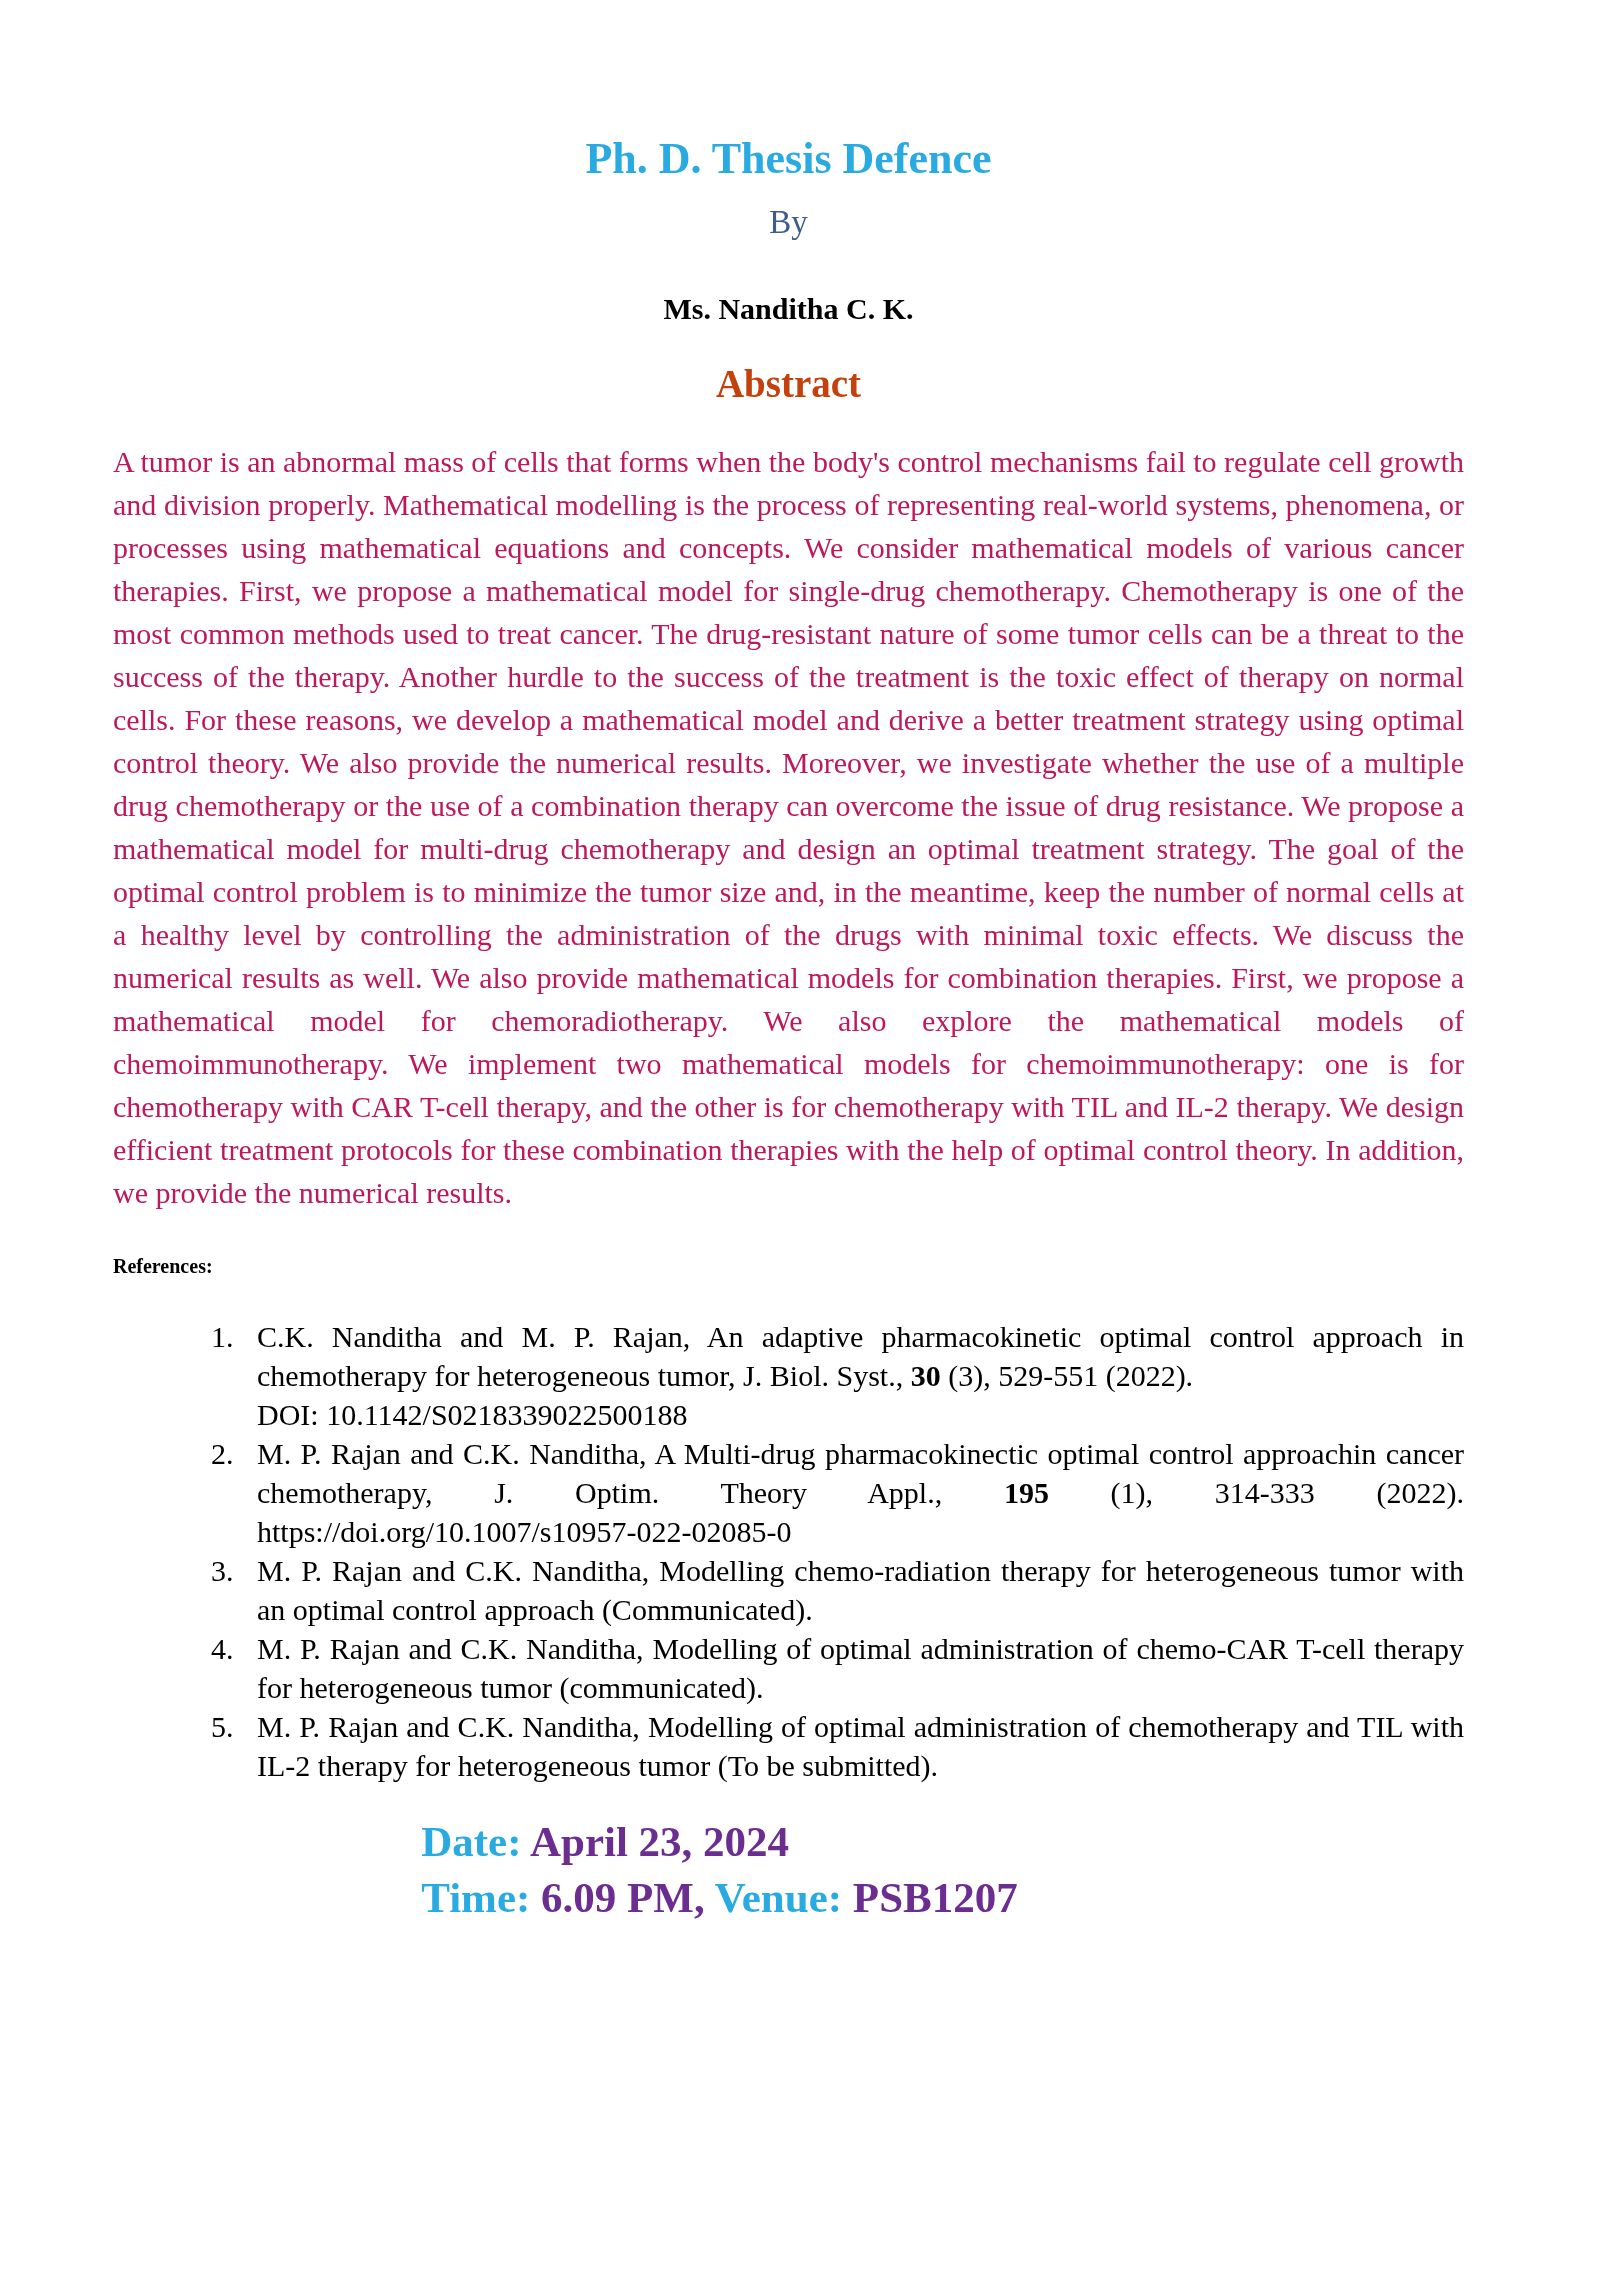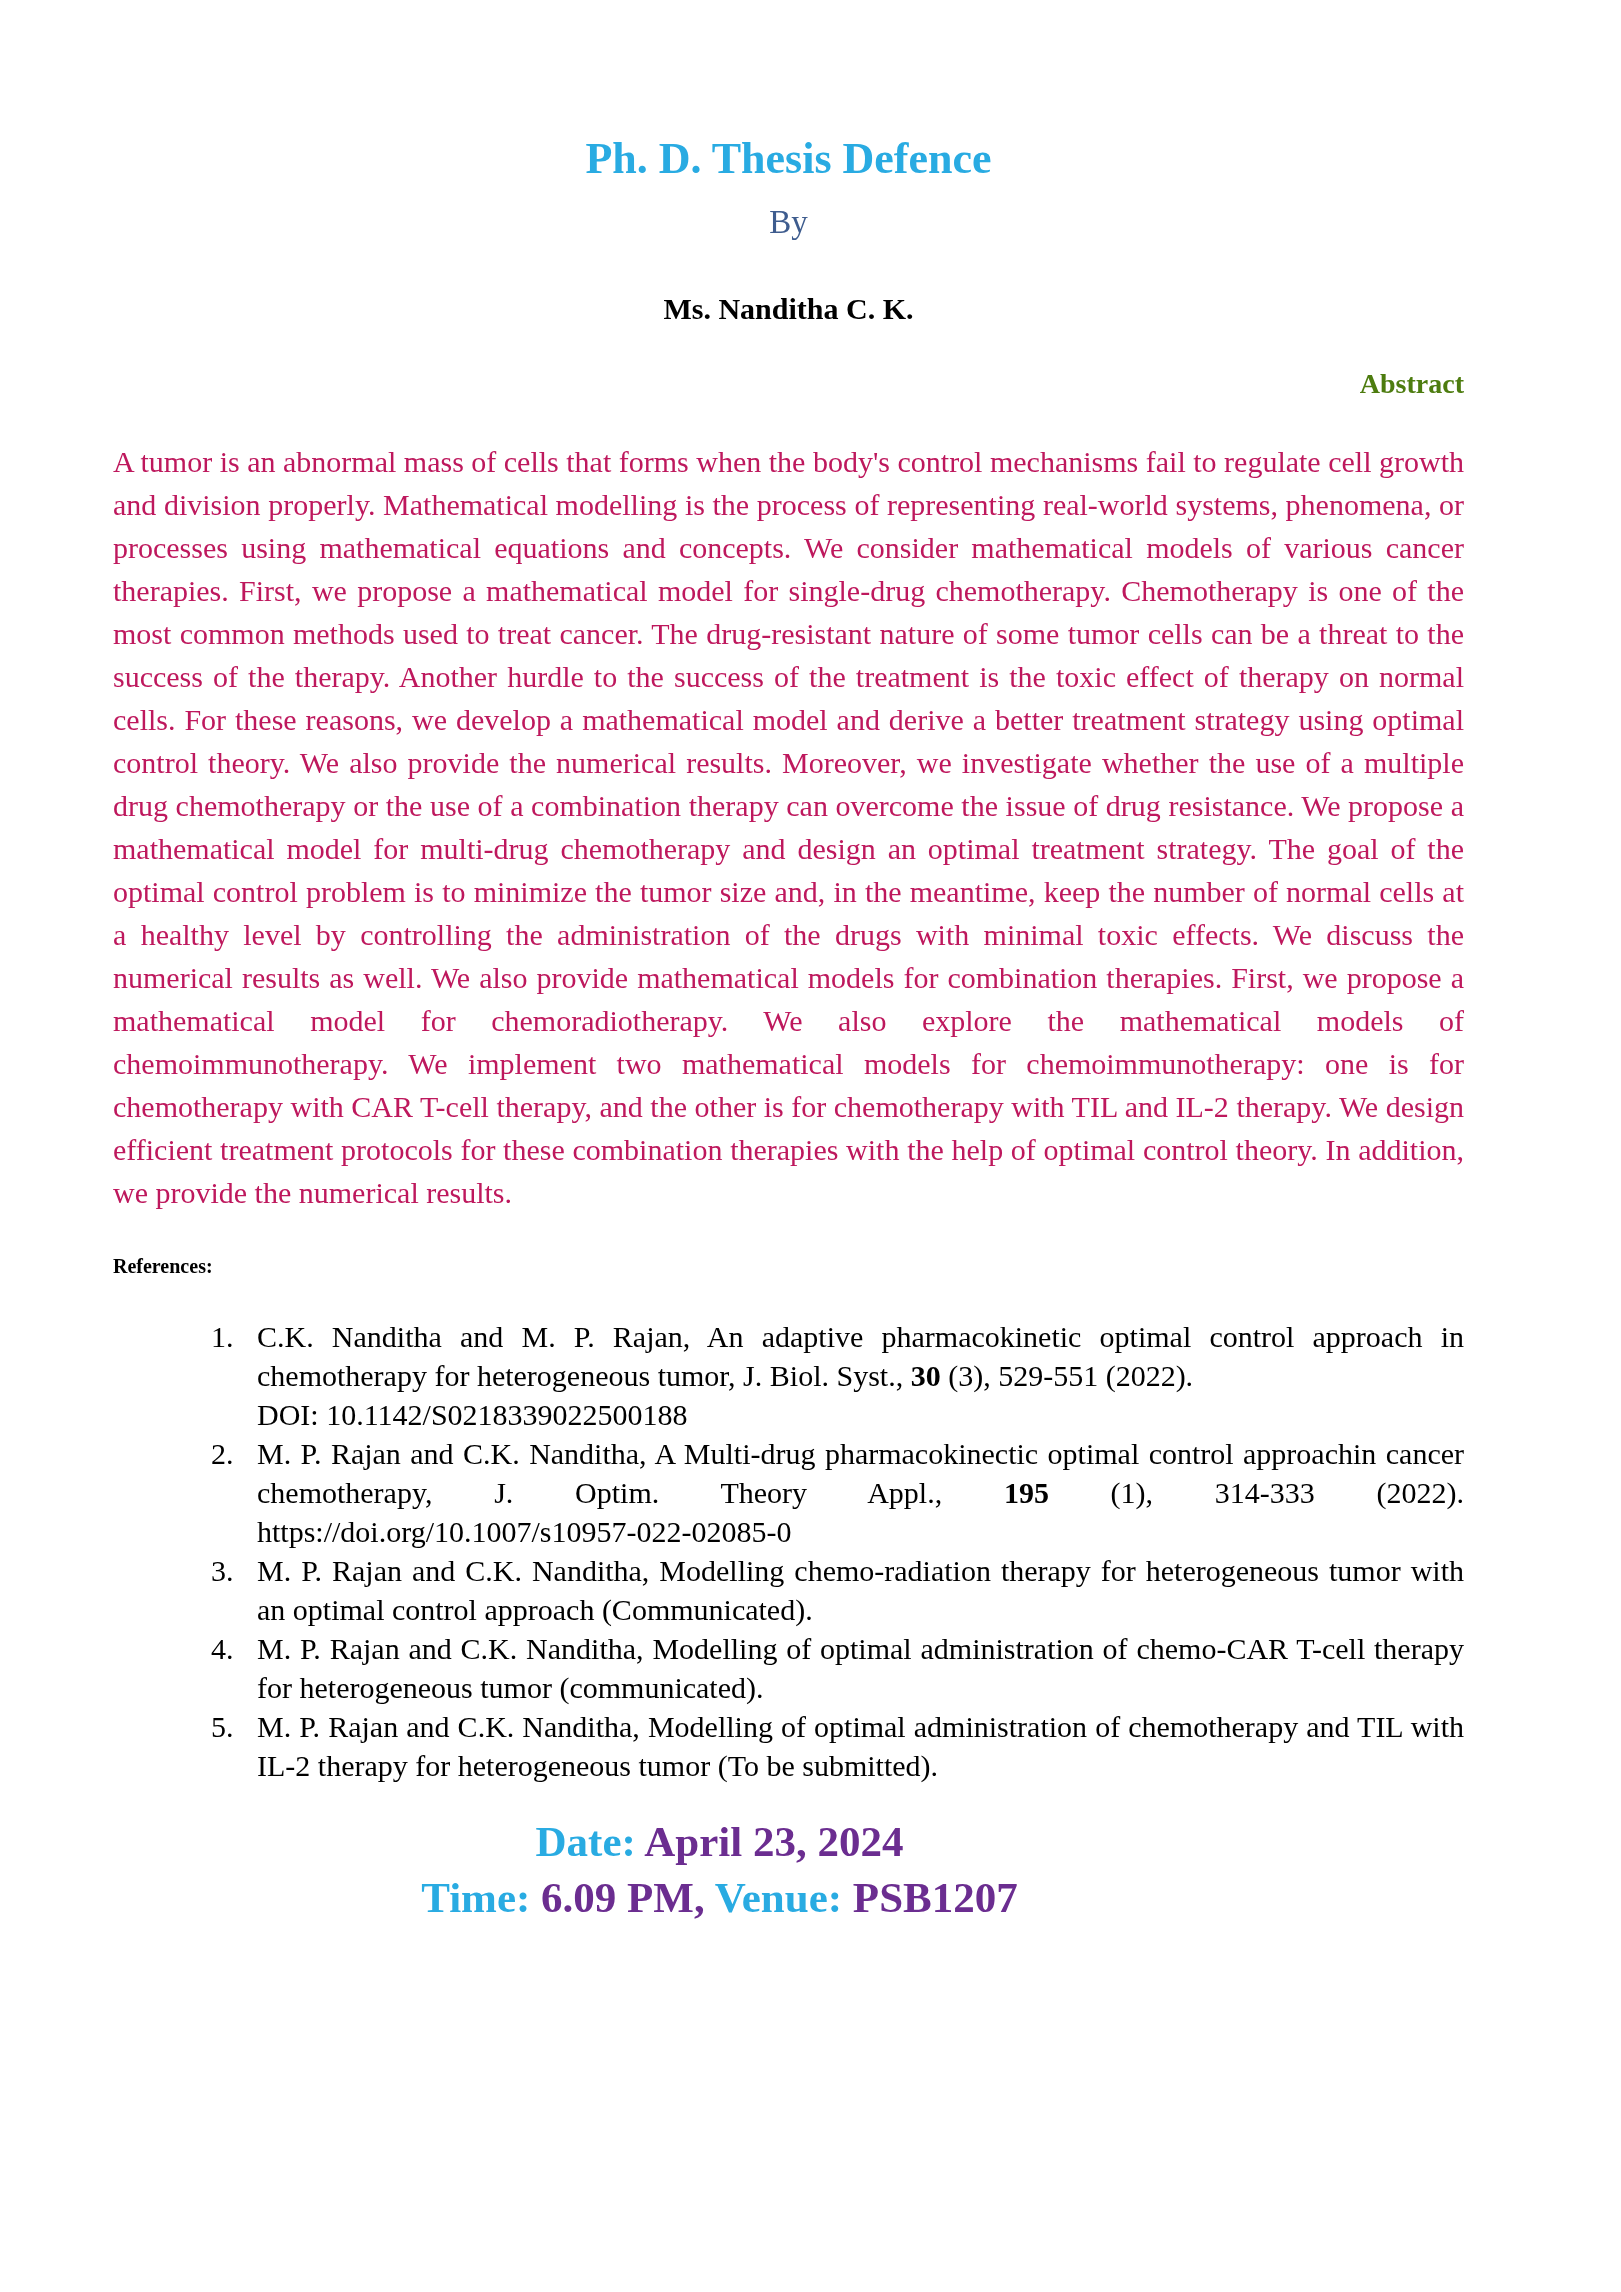--- a/index.html
+++ b/index.html
@@ -50,11 +50,11 @@
   }
   .abstract-heading {
     margin-top: 26.5px;
-    text-align: right;
-    font-size: 28px;
+    text-align: center;
+    font-size: 39px;
     line-height: 43px;
     font-weight: bold;
-    color: #4d7c0f;
+    color: #c2410c;
   }
   .abstract-body {
     margin-top: 35px;

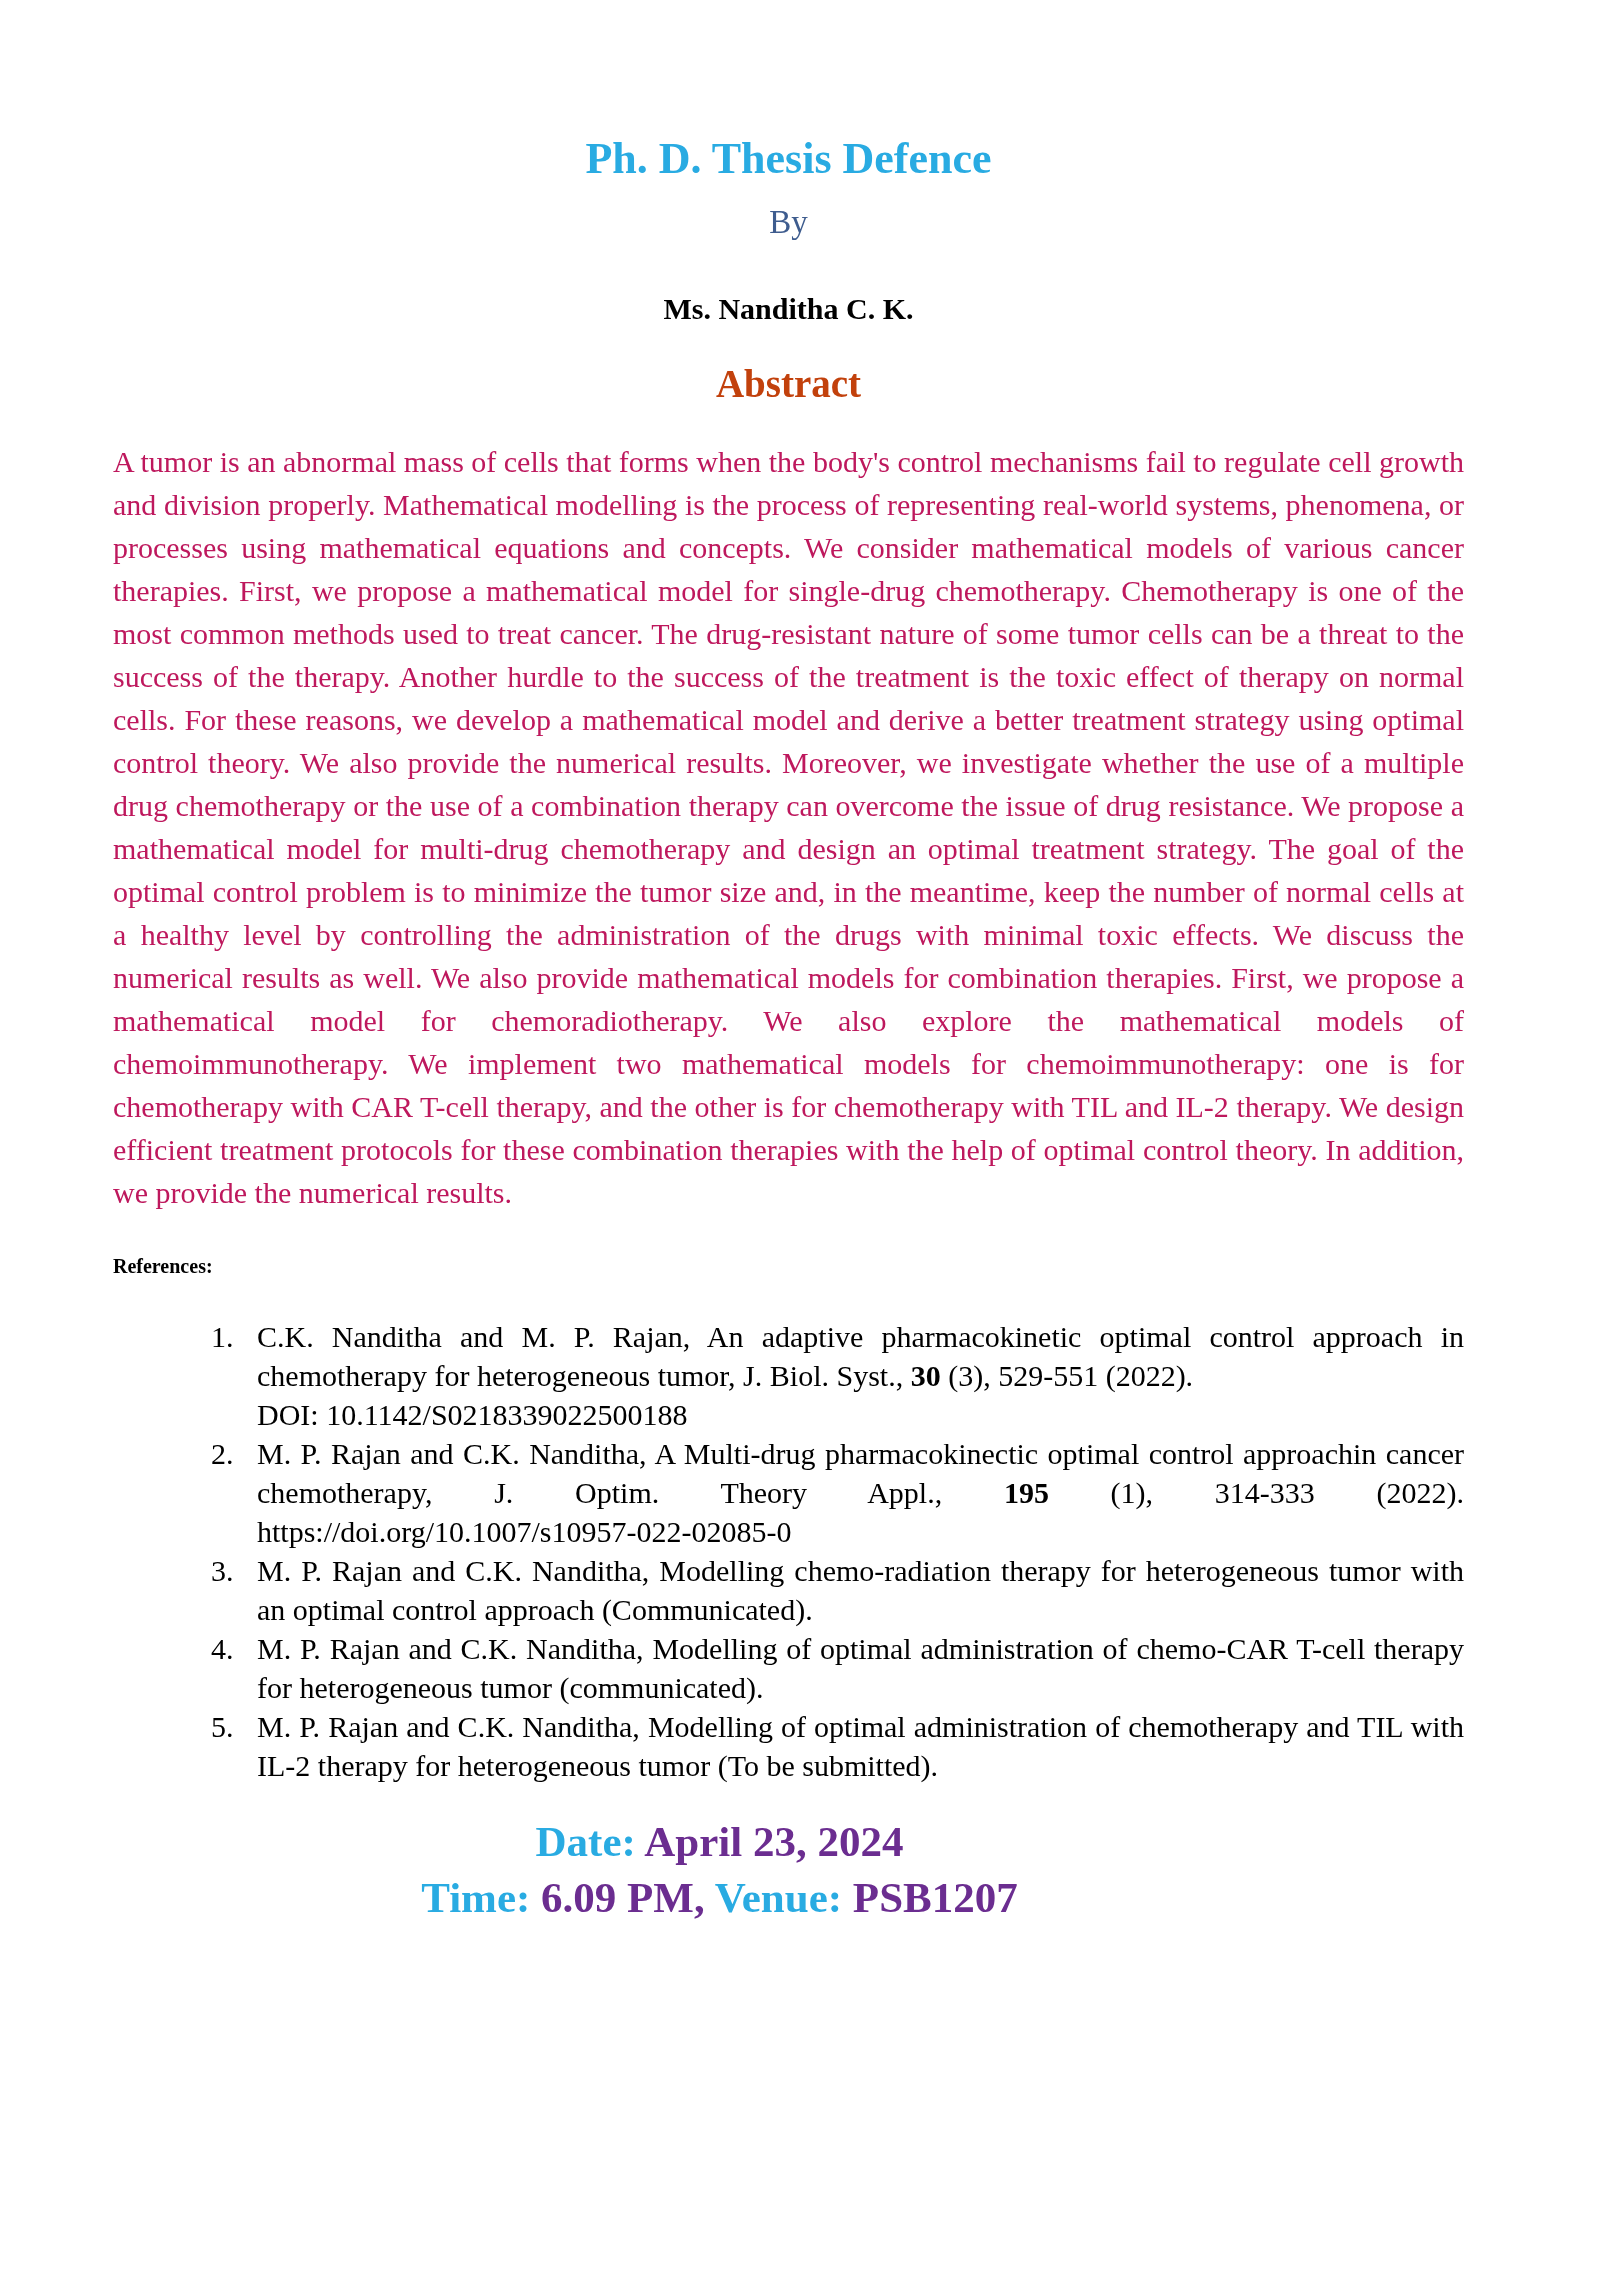--- a/index.html
+++ b/index.html
@@ -99,7 +99,7 @@
     margin-left: auto;
     margin-right: auto;
     transform: translateX(-69px);
-    text-align: center;
+    text-align: left;
     font-size: 43px;
     line-height: 56px;
     font-weight: bold;

